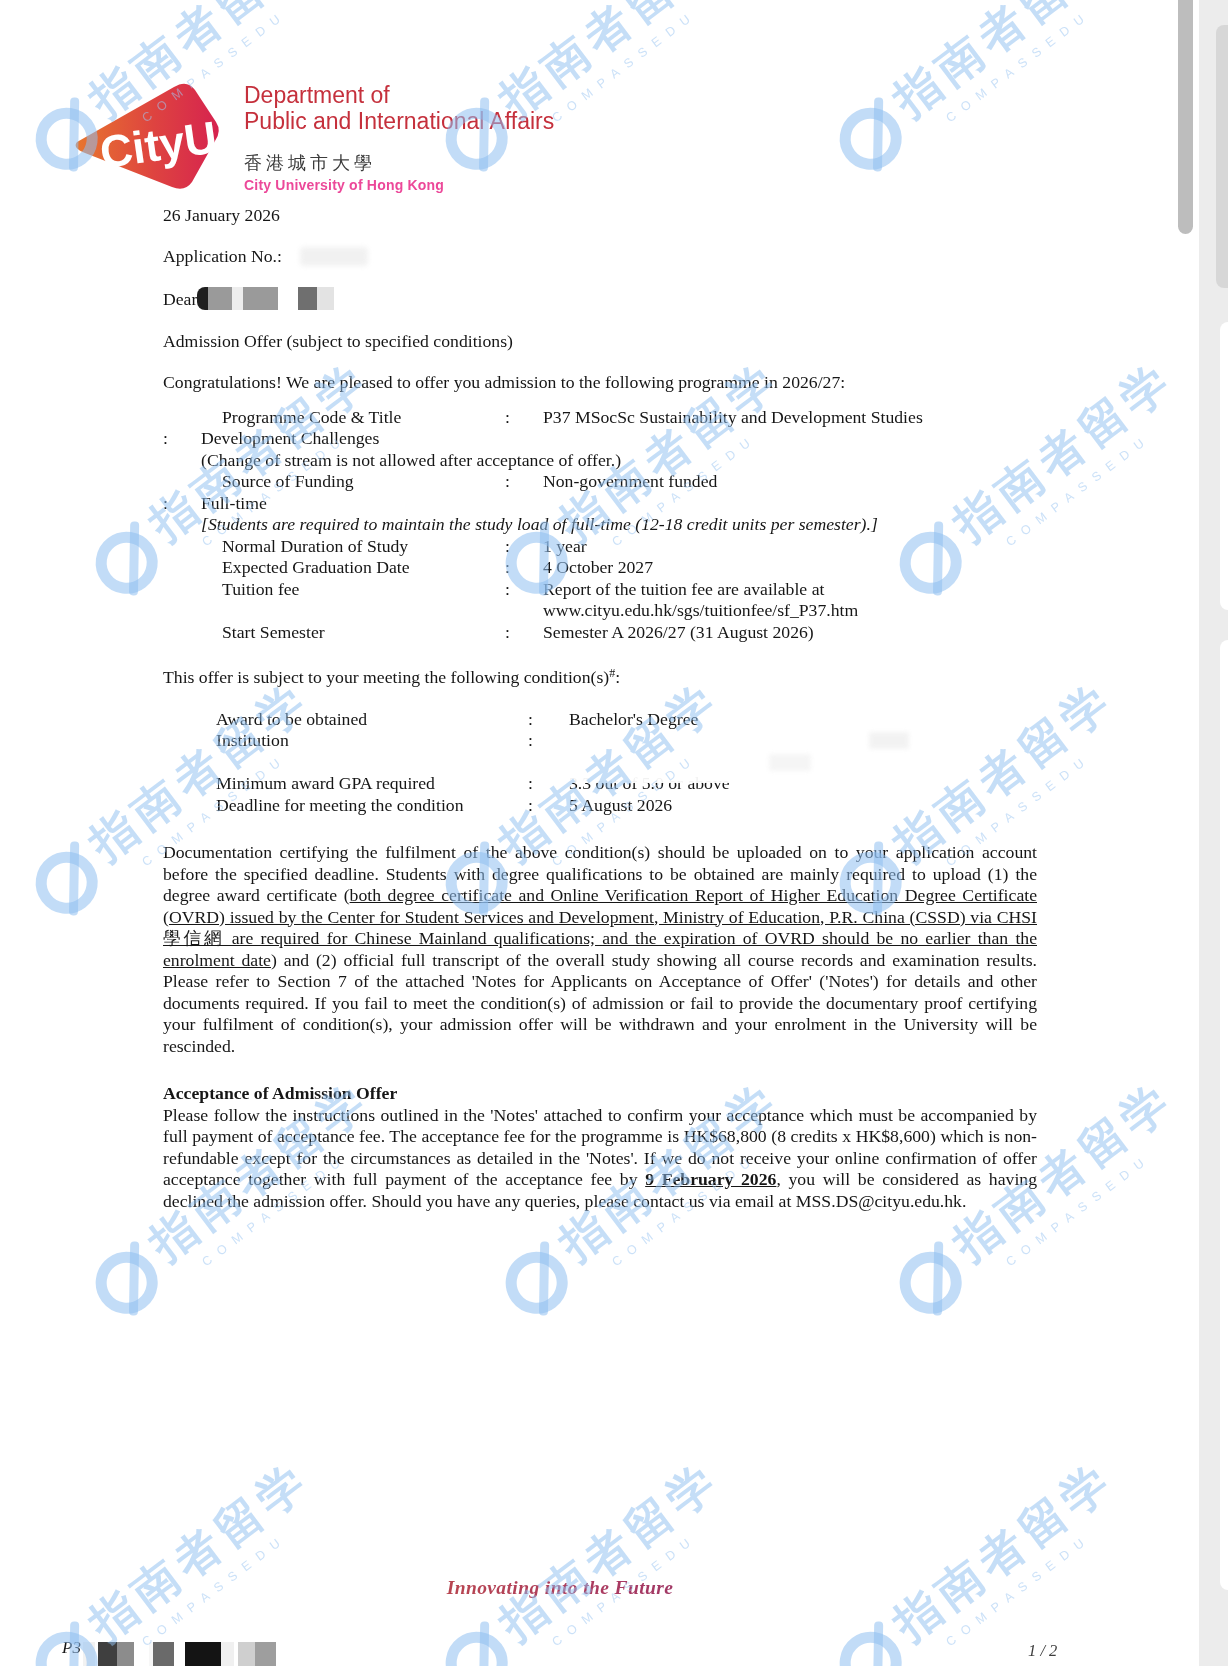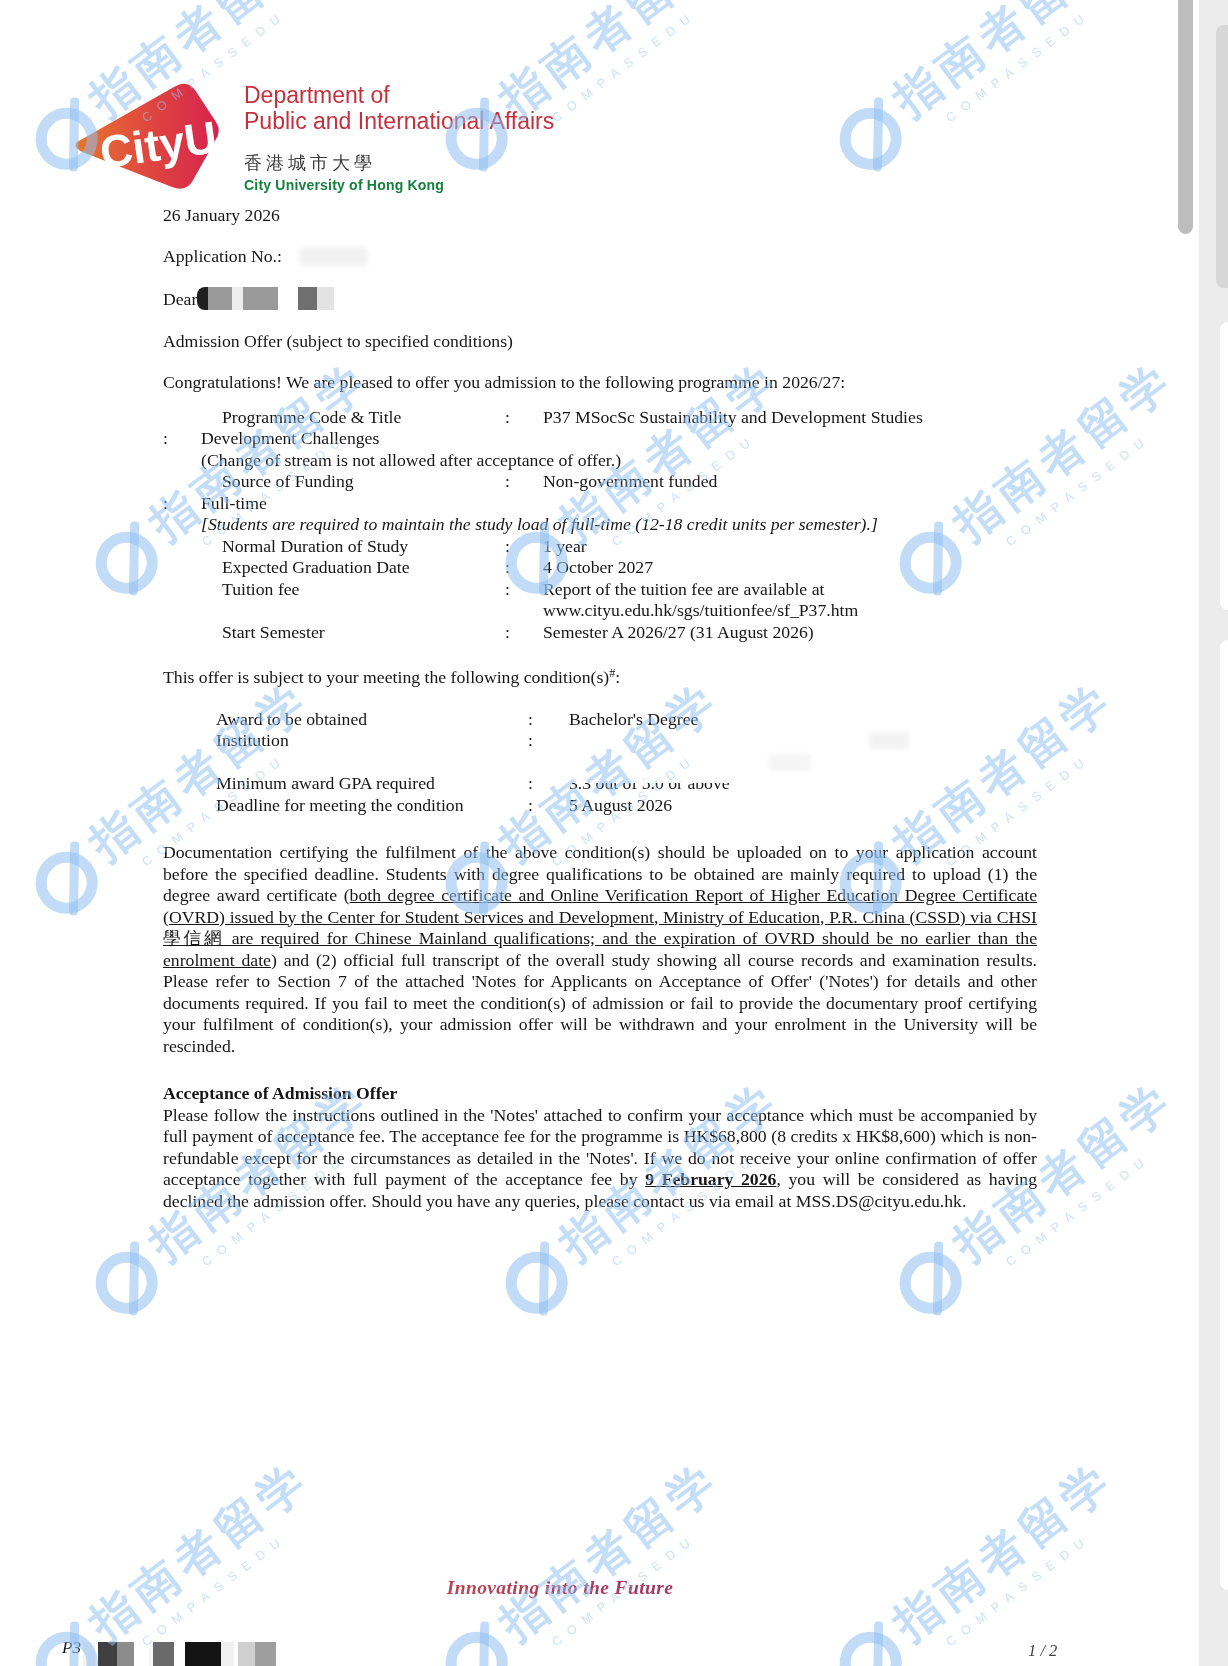--- a/index.html
+++ b/index.html
@@ -13,7 +13,7 @@
   .dept{font-family:"Liberation Sans","DejaVu Sans",sans-serif;padding-top:4px;}
   .dept .red{color:#c5303c;font-size:23px;line-height:26px;font-weight:500;}
   .dept .zh{color:#3c3c3c;font-size:18px;letter-spacing:4px;margin-top:17px;}
-  .dept .en{color:#15803d;font-size:14px;font-weight:700;margin-top:2px;letter-spacing:.2px;}
+  .dept .en{color:#ec4899;font-size:14px;font-weight:700;margin-top:2px;letter-spacing:.2px;}
   
   .content{position:absolute;left:163px;top:205px;width:874px;font-size:17.7px;line-height:21.5px;z-index:2;}
   .line{margin:0;}

